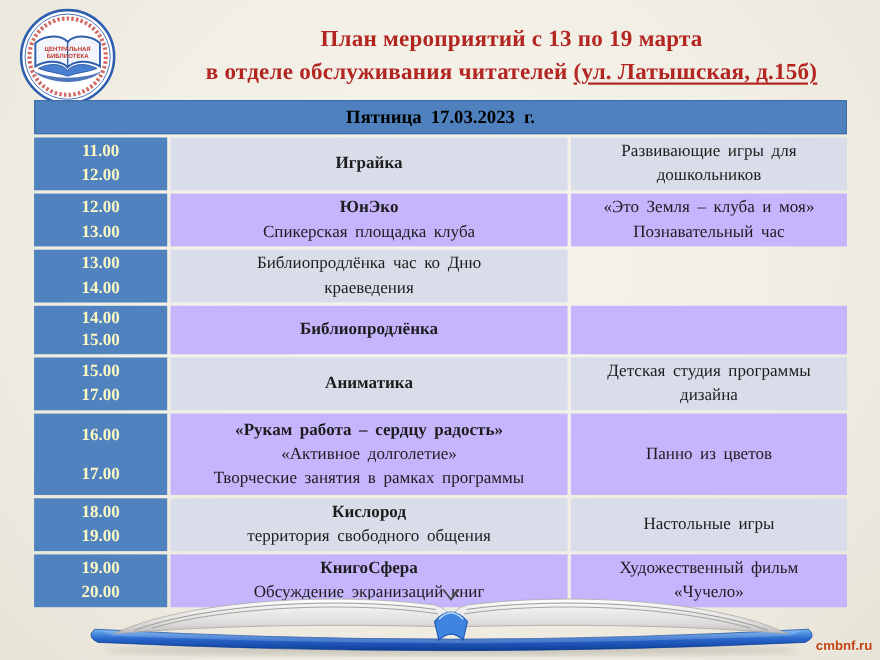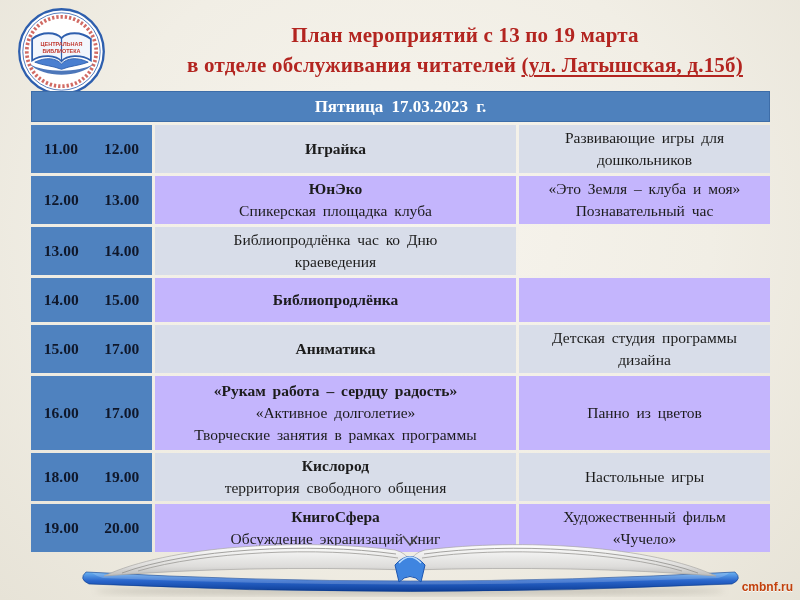--- a/index.html
+++ b/index.html
@@ -19,7 +19,7 @@
   
   .sched{position:absolute;left:31px;top:91px;width:739px;}
   .sched-header{
-    background:#4e81bd;color:#ffffff;font-weight:bold;font-size:17px;
+    background:#4e81bd;color:#000000;font-weight:bold;font-size:17px;
     height:31px;display:flex;align-items:center;justify-content:center;
     border:1px solid #3d6da8;box-sizing:border-box;word-spacing:4px;
   }

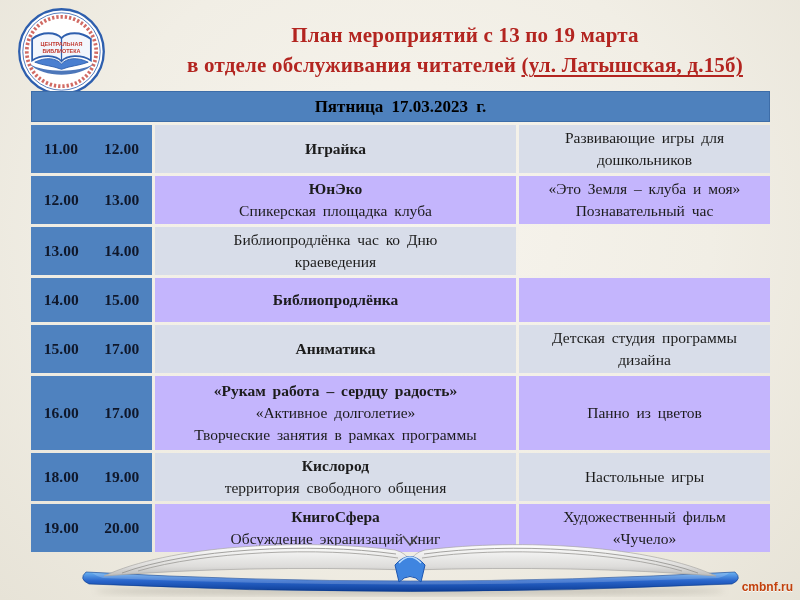--- a/index.html
+++ b/index.html
@@ -26,8 +26,8 @@
   .row{display:grid;grid-template-columns:121px 361px 1fr;column-gap:3px;margin-top:3px;}
   .cell{box-sizing:border-box;}
   .time{
-    background:#4f82bf;color:#0f172a;font-weight:bold;font-size:15.5px;
-    display:flex;flex-direction:row;justify-content:space-around;align-items:center;padding:2px 0;
+    background:#4f82bf;color:#fef9c3;font-weight:bold;font-size:15.5px;
+    display:flex;flex-direction:column;justify-content:space-around;align-items:center;padding:2px 0;
   }
   .event,.desc{
     display:flex;flex-direction:column;justify-content:center;align-items:center;

